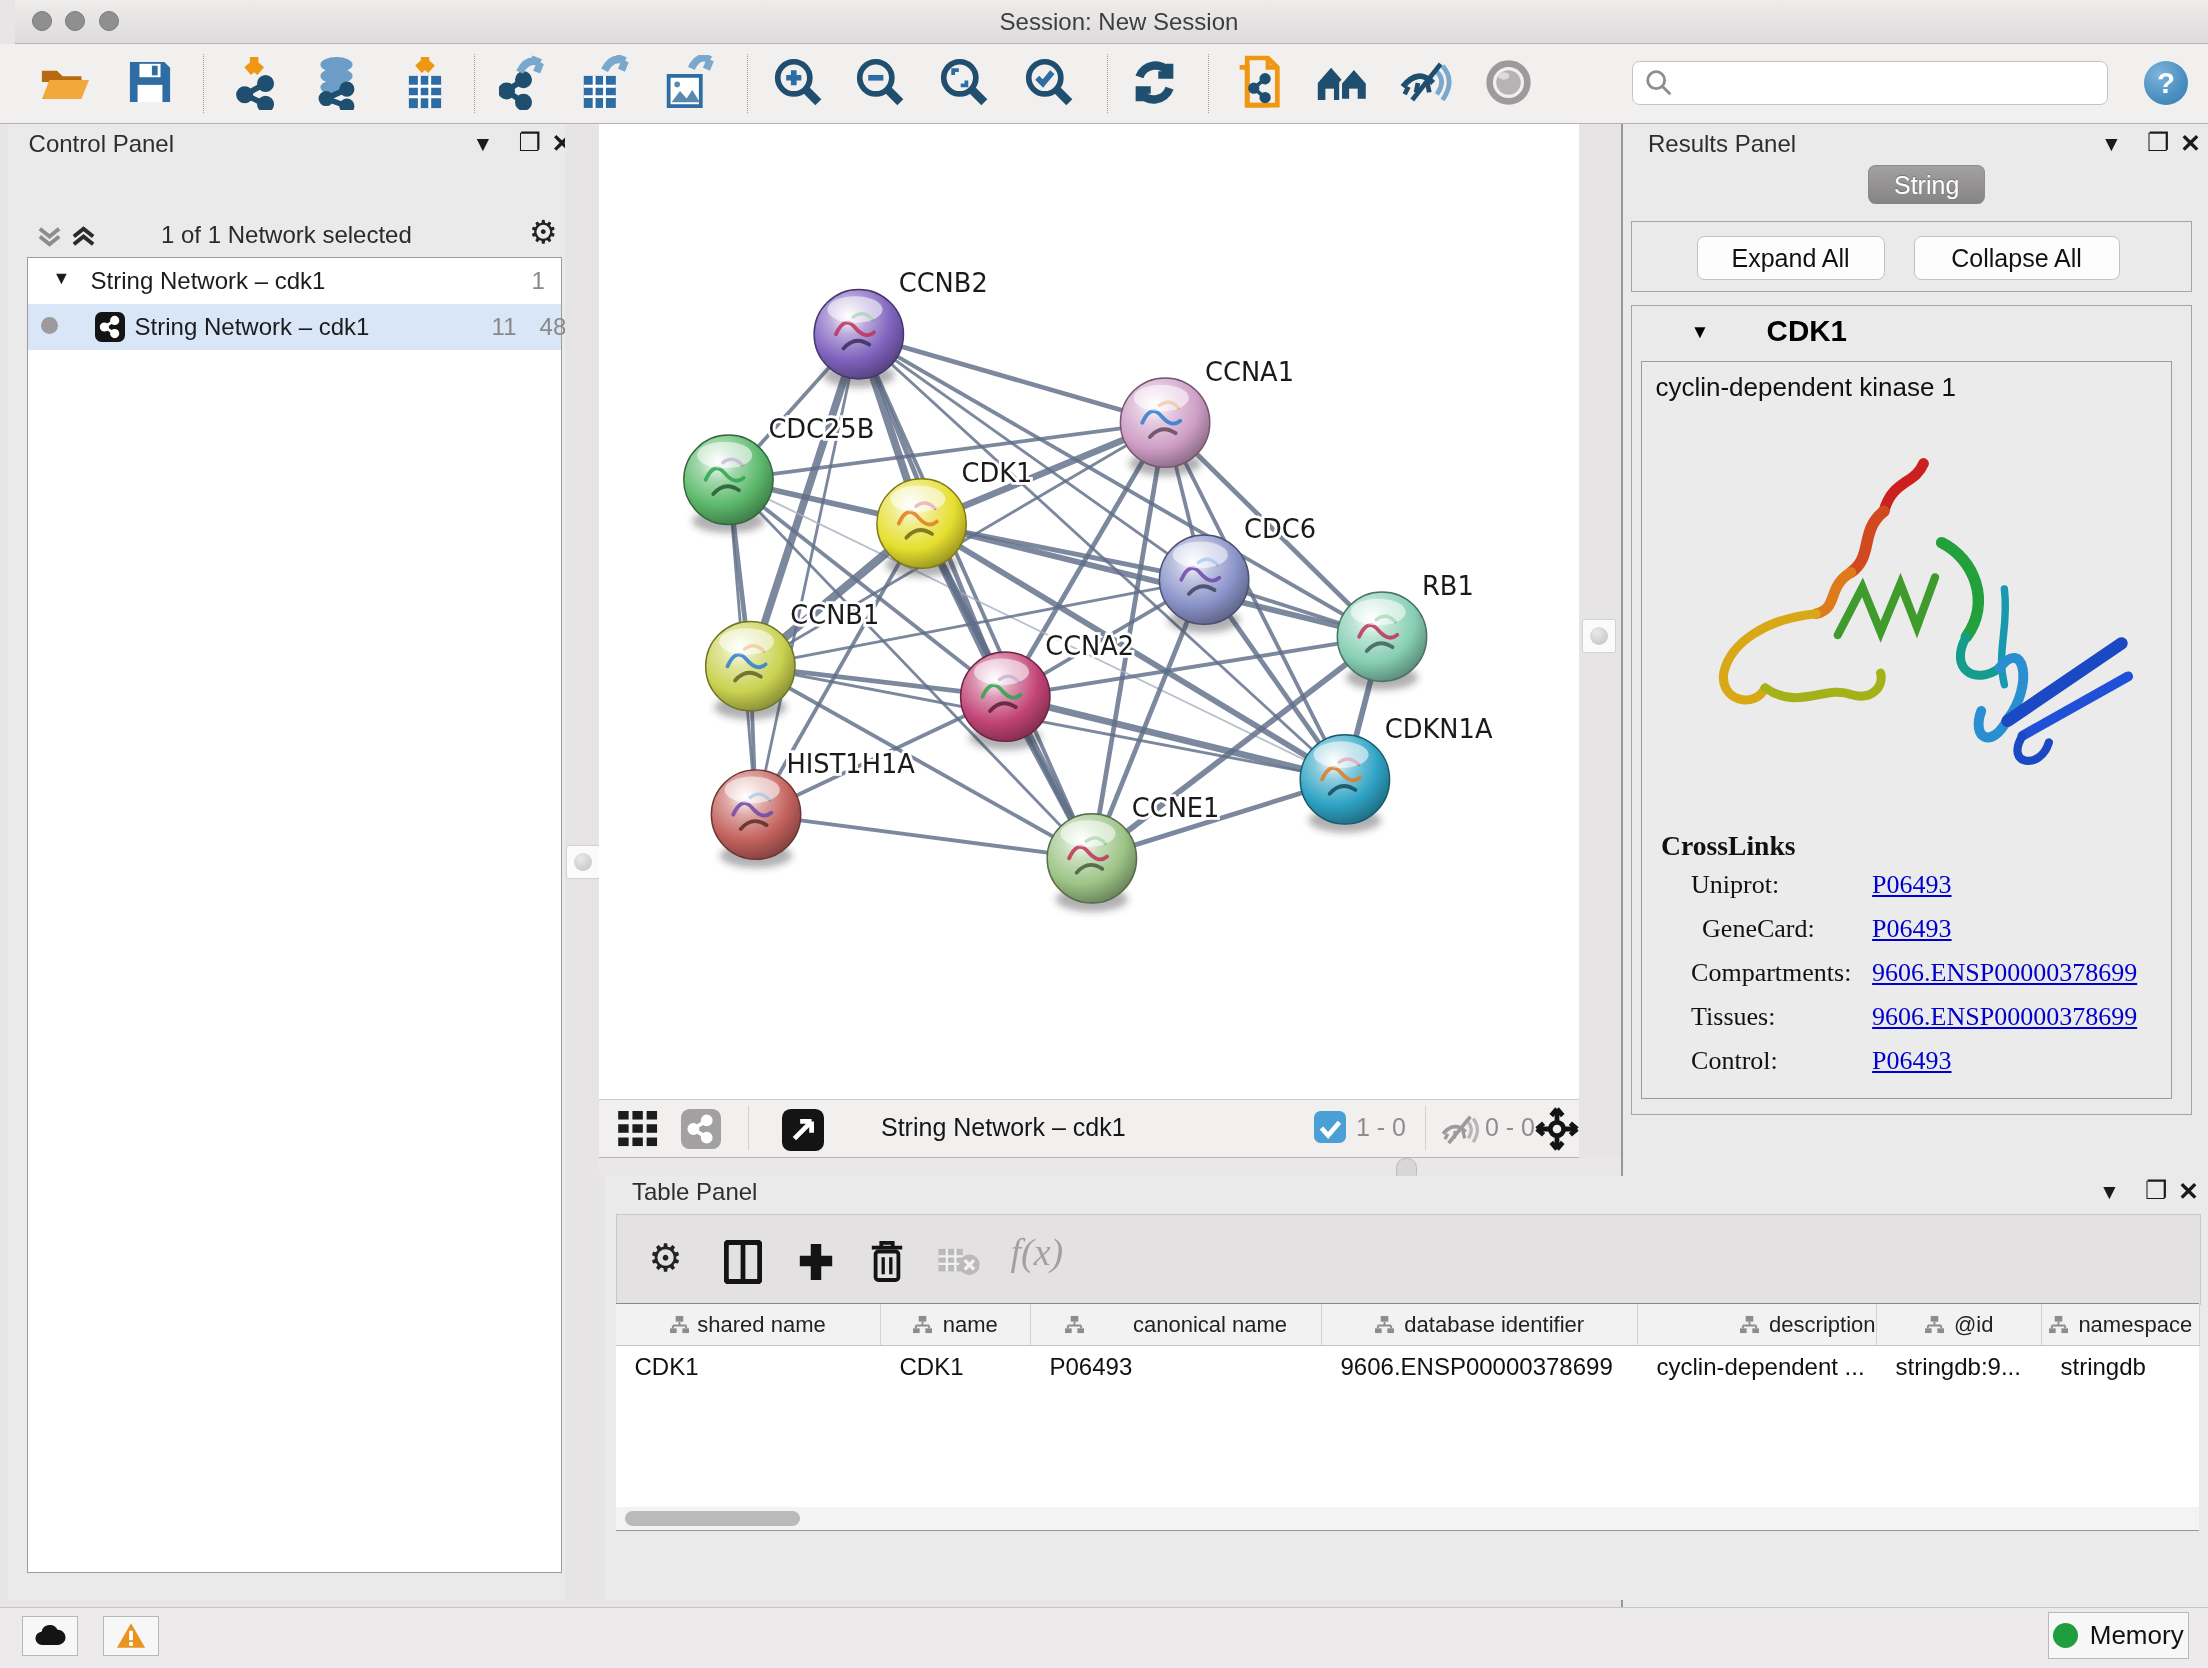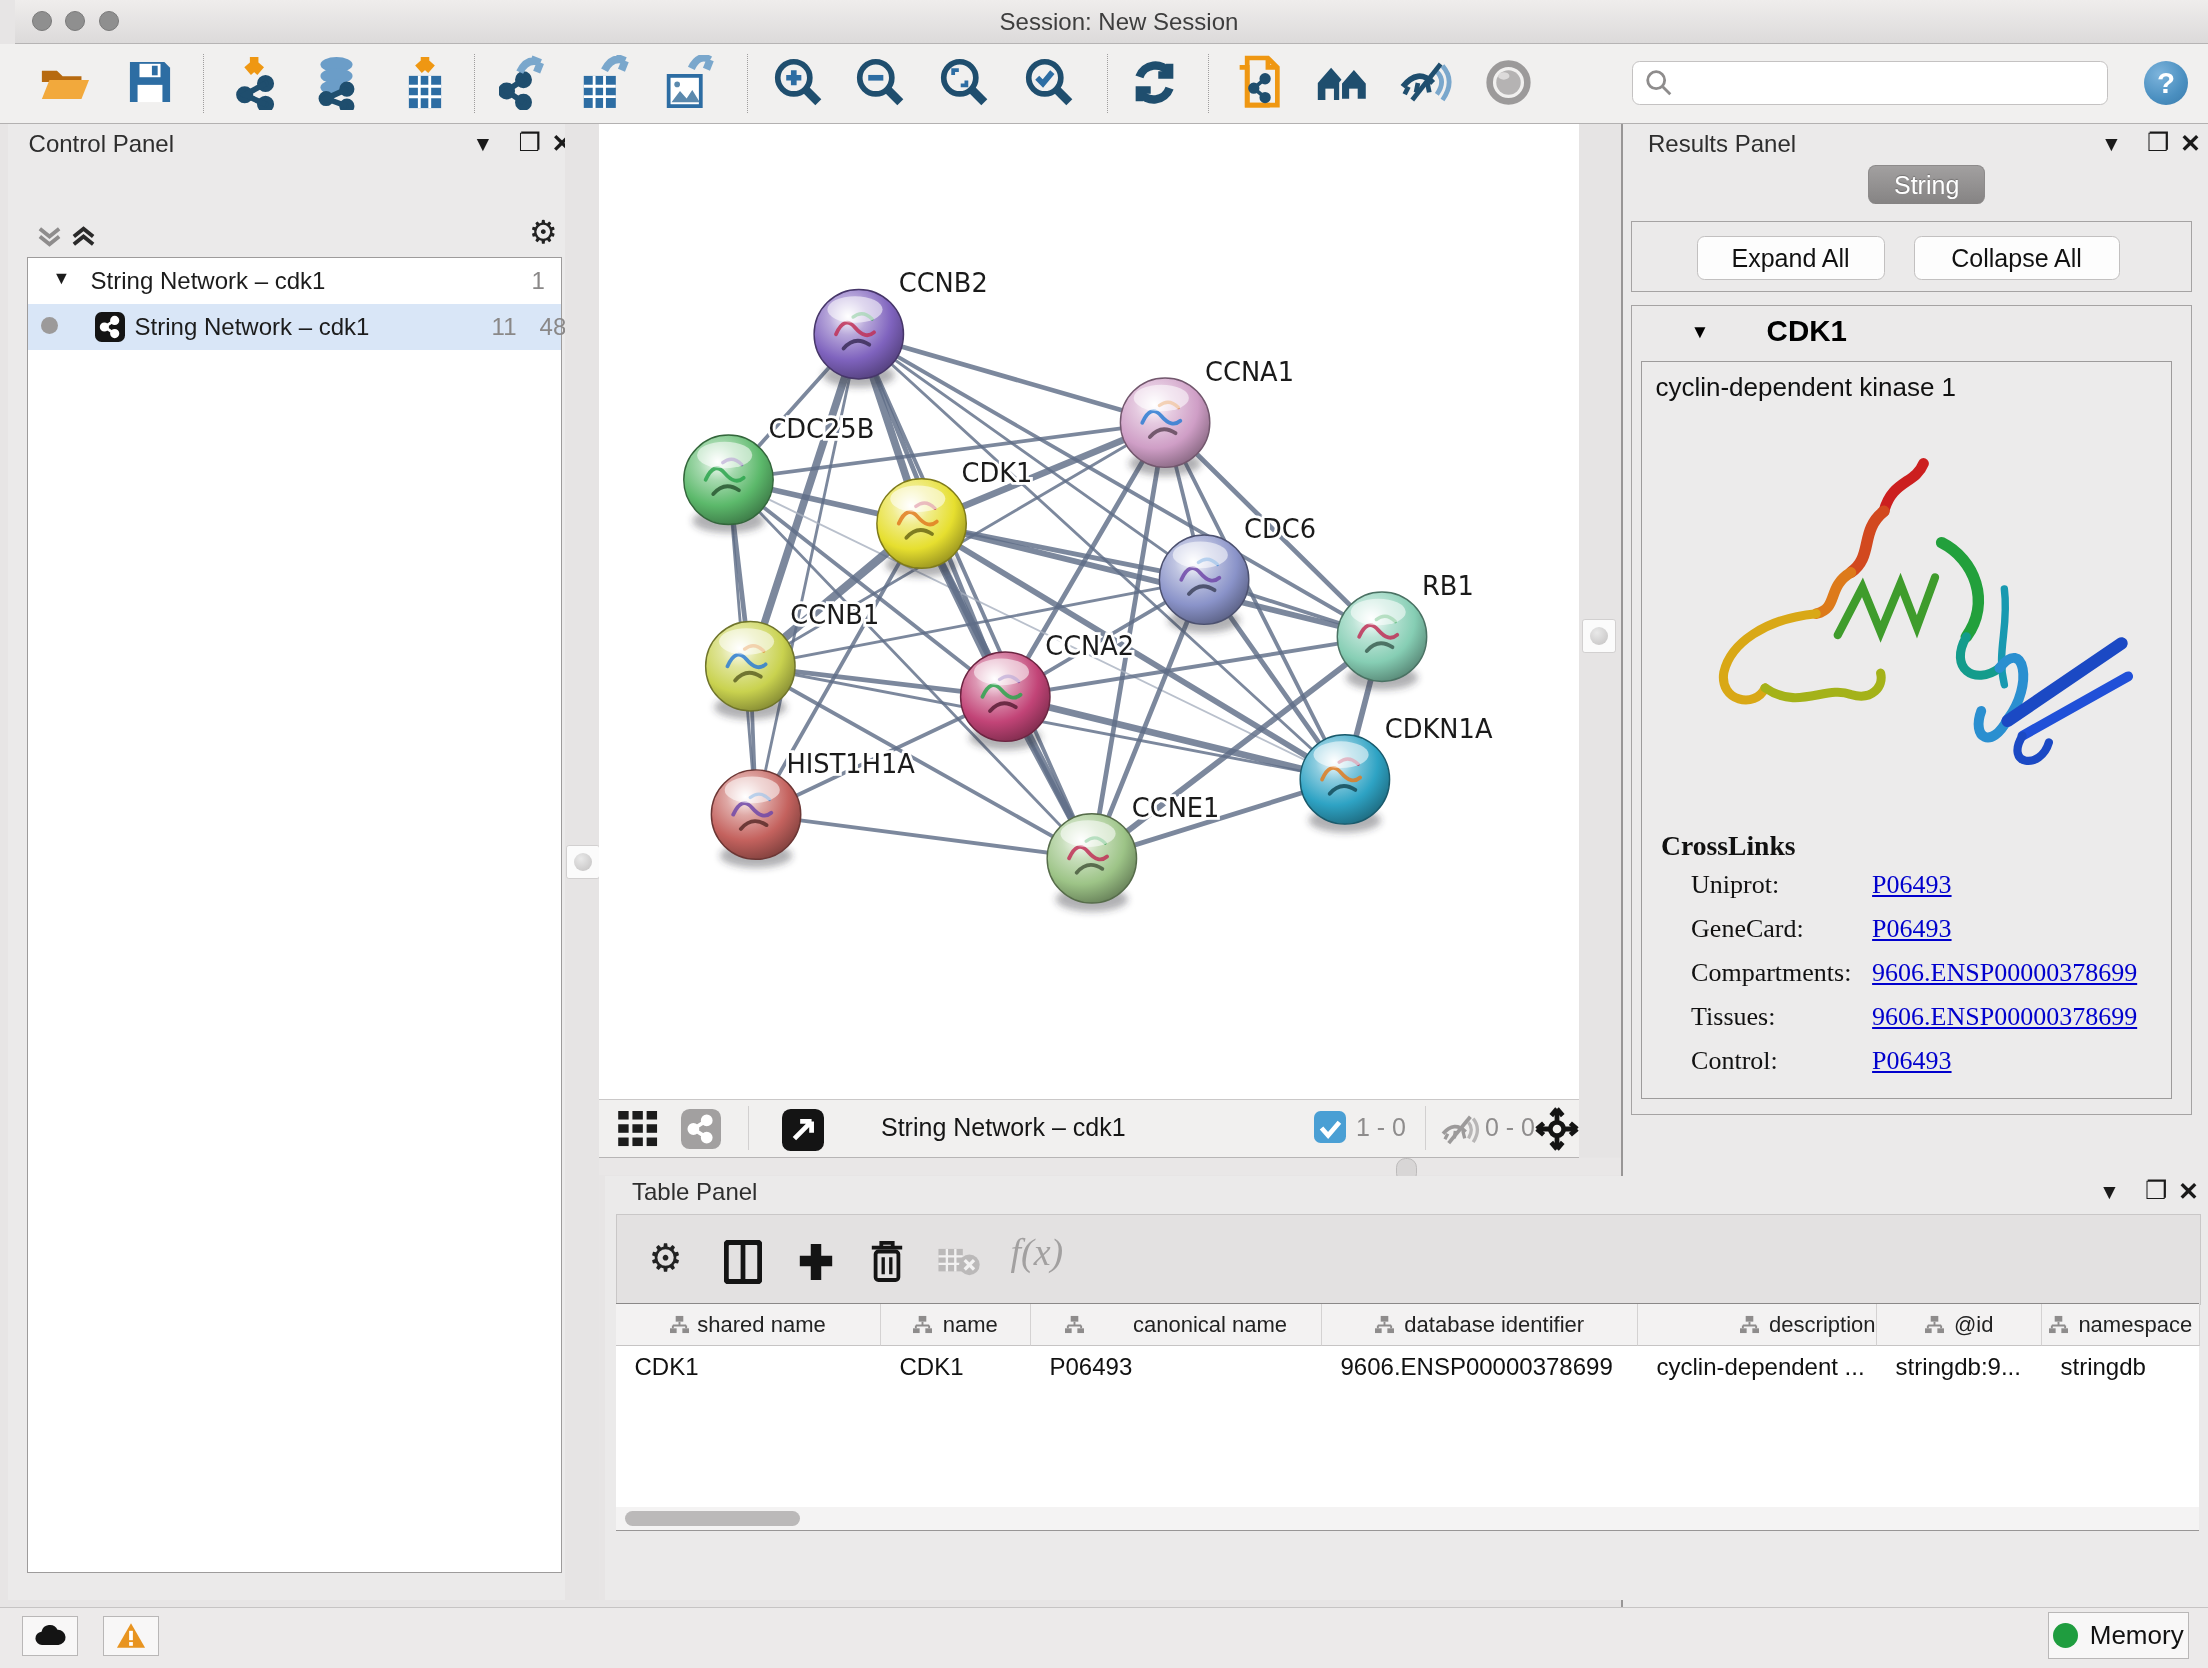--- a/index.html
+++ b/index.html
@@ -293,6 +293,7 @@
     <svg class="abs" style="left:49px;top:7.6px" width="27" height="27" viewBox="0 0 28 28">
         <path d="M4 22 l10 -8 10 8 M4 14 l10 -8 10 8" stroke="#2a2a2a" stroke-width="4" fill="none"></path>
       </svg>
+    <div class="abs" style="left:0;width:100%;text-align:center;top:5.7px">1 of 1 Network selected</div>
     <div class="abs" style="left:508px;top:-1.9px;font-size:32px;color:#222;font-family:'DejaVu Sans',sans-serif">⚙</div>
   </div>
 

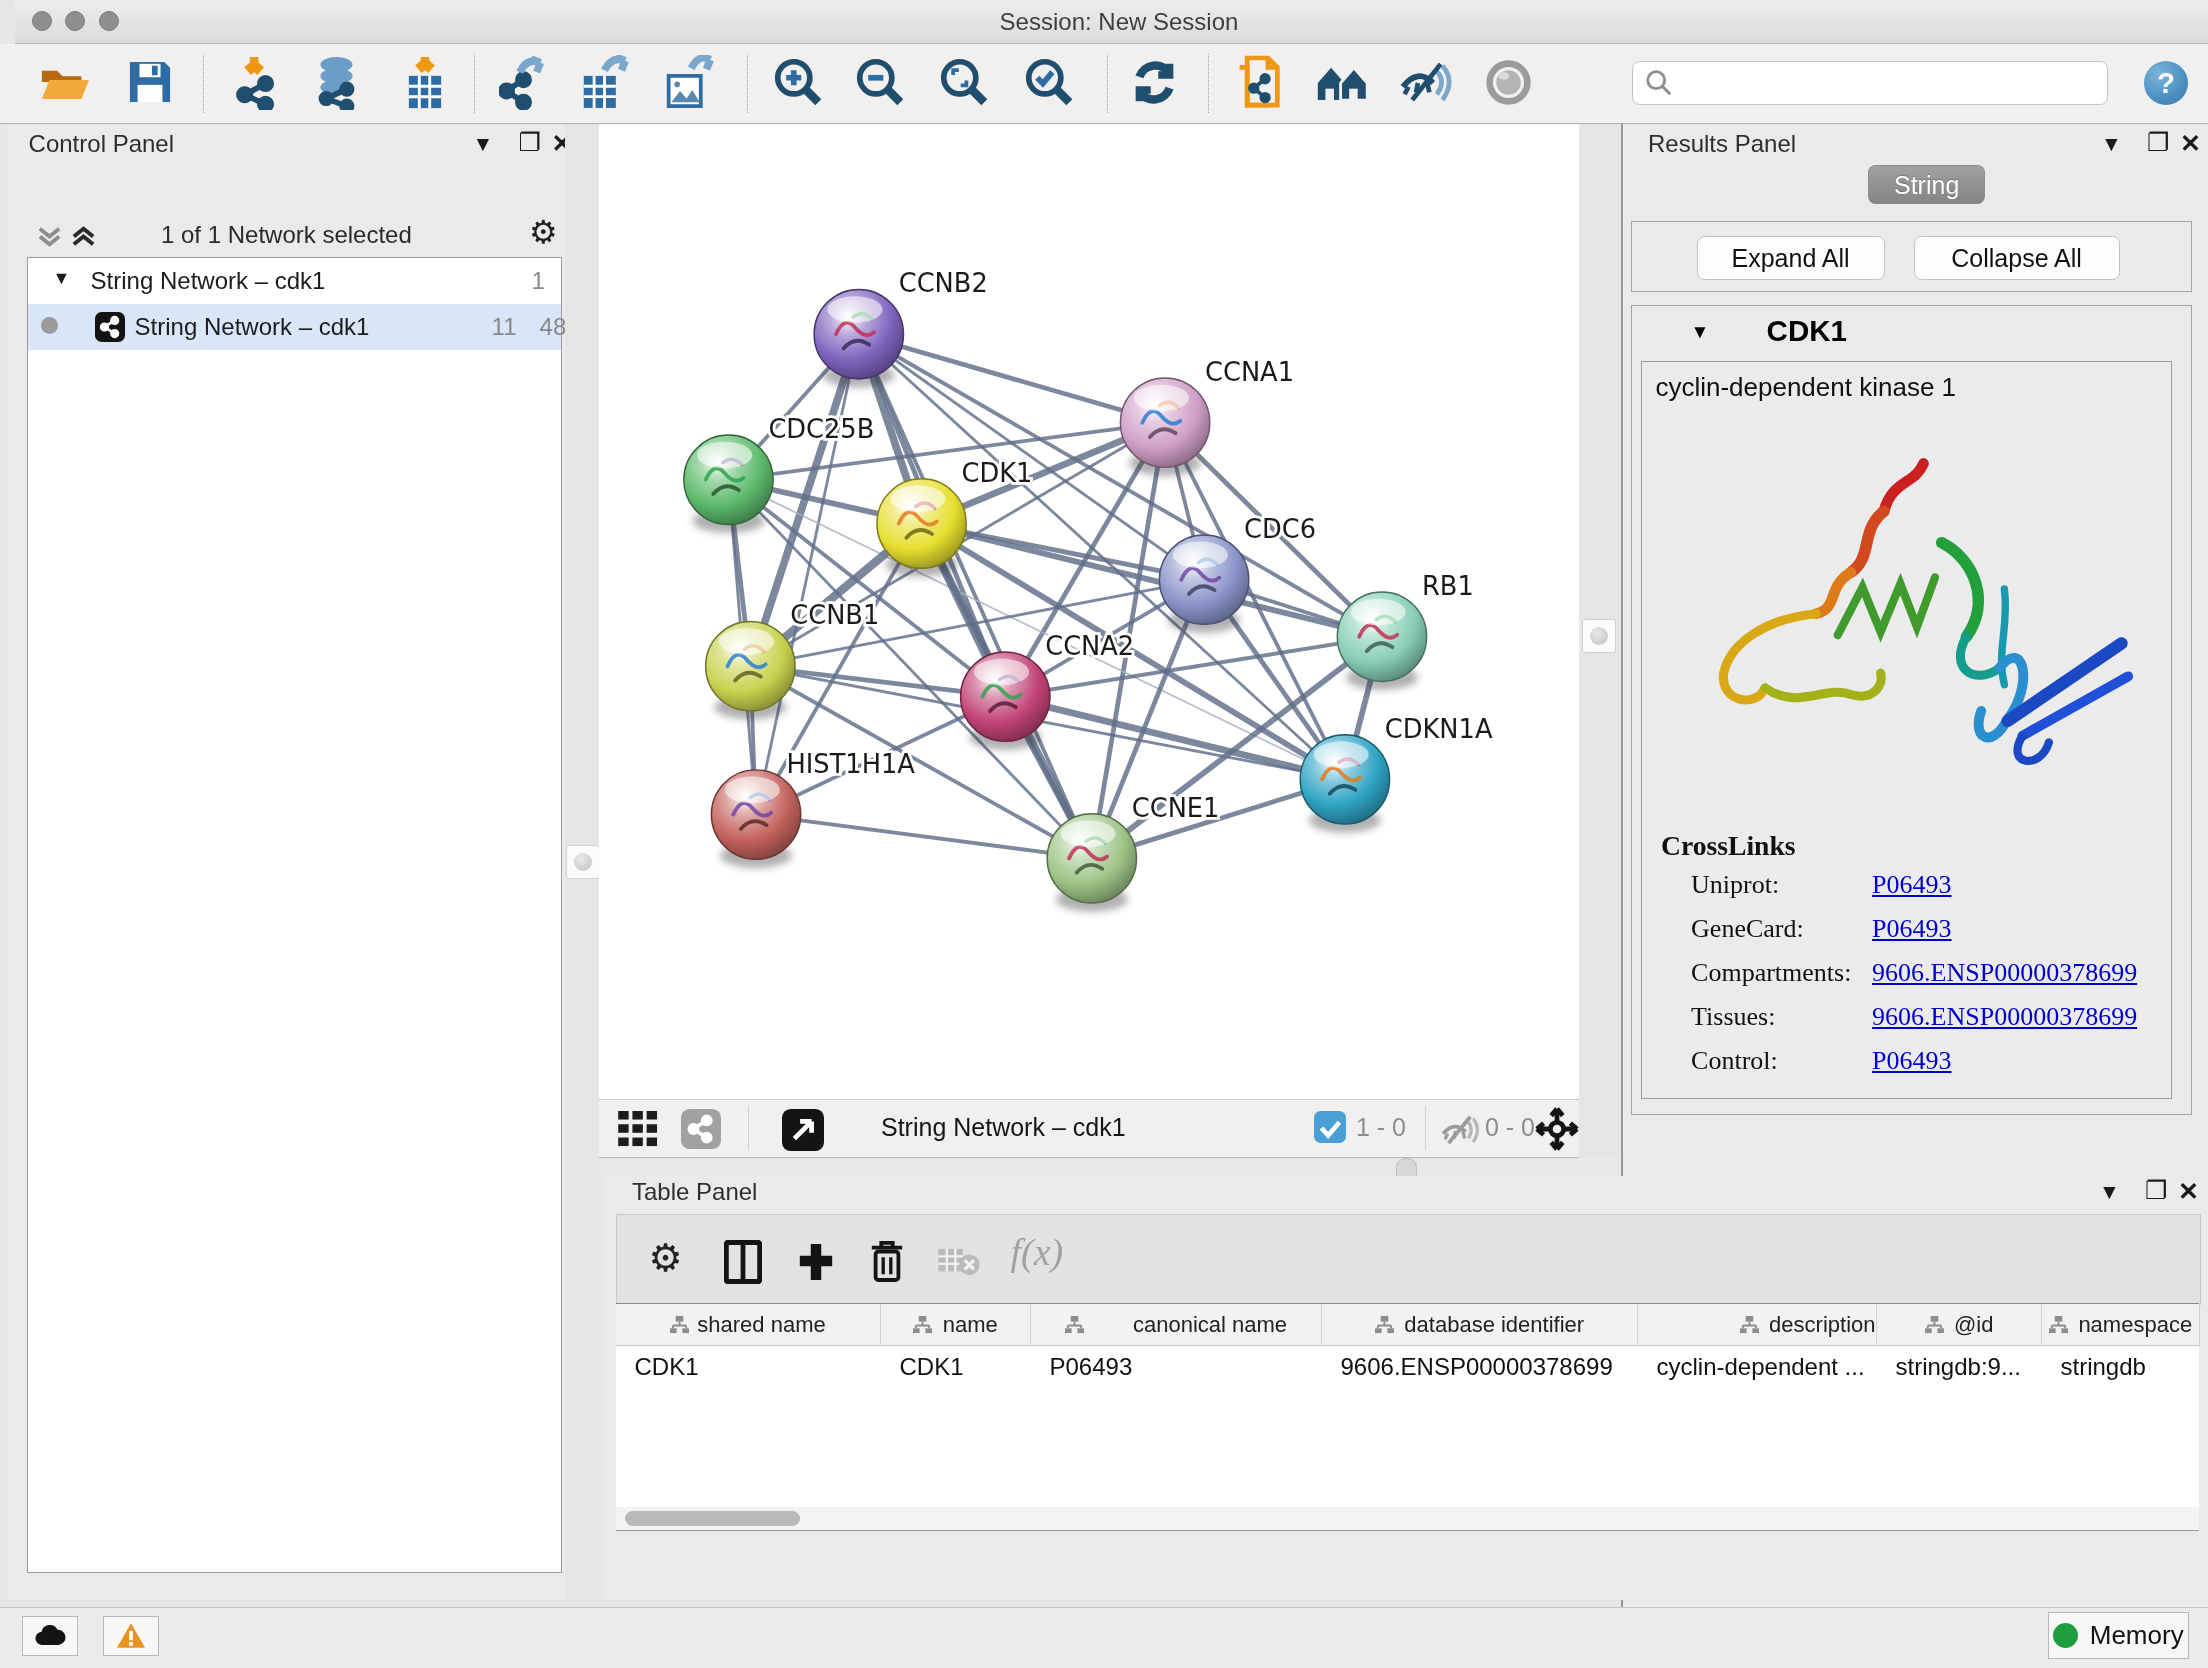--- a/index.html
+++ b/index.html
@@ -658,7 +658,7 @@
             <a class="serif xl-link abs" style="left: 230px; top: 5.7px;">P06493</a>
           </div>
           <div style="position: relative; height: 44px;">
-            <span class="serif xl-label abs" style="left: 49px; top: 5.7px;">GeneCard:</span>
+            <span class="serif xl-label abs" style="left: 60px; top: 5.7px;">GeneCard:</span>
             <a class="serif xl-link abs" style="left: 230px; top: 5.7px;">P06493</a>
           </div>
           <div style="position: relative; height: 44px;">

